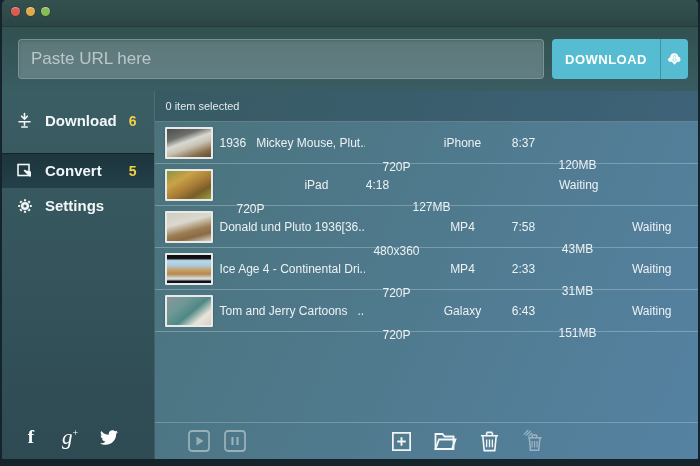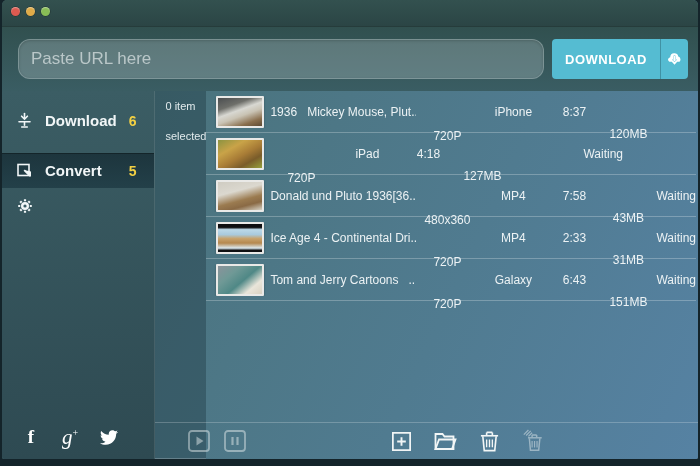--- a/index.html
+++ b/index.html
@@ -35,7 +35,7 @@
     background:linear-gradient(to bottom,#31504f,#3a5d63);
   }
   .url-input{
-    flex:1;height:38px;border-radius:12px;border:1px solid rgba(255,255,255,0.18);
+    flex:1;height:38px;border-radius:4px;border:1px solid rgba(255,255,255,0.18);
     background:rgba(205,220,222,0.28);
     box-shadow:inset 0 1px 3px rgba(0,0,0,0.18);
     padding:0 12px;font-size:17px;color:#eef4f5;outline:none;

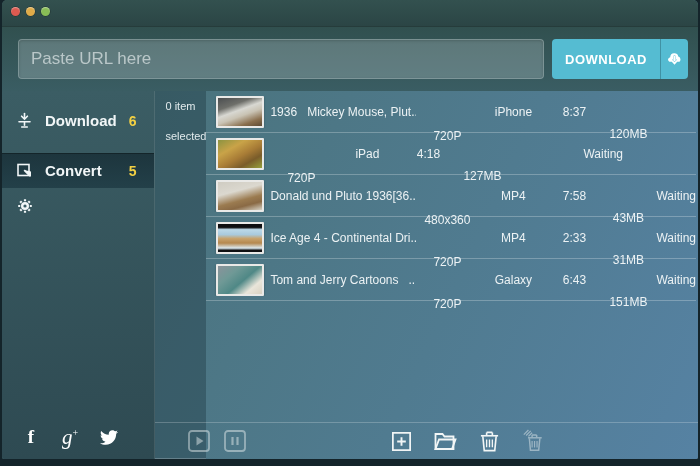--- a/index.html
+++ b/index.html
@@ -82,7 +82,7 @@
   
   .main{flex:1;position:relative;min-width:0;
     background:linear-gradient(115deg,#4a737c 0%,#507b90 55%,#5682a3 100%);
-    display:flex;flex-direction:row;}
+    display:flex;flex-direction:column;}
   .sel-header{
     flex:0 0 30px;line-height:30px;padding-left:10px;
     background:rgba(14,34,44,0.30);

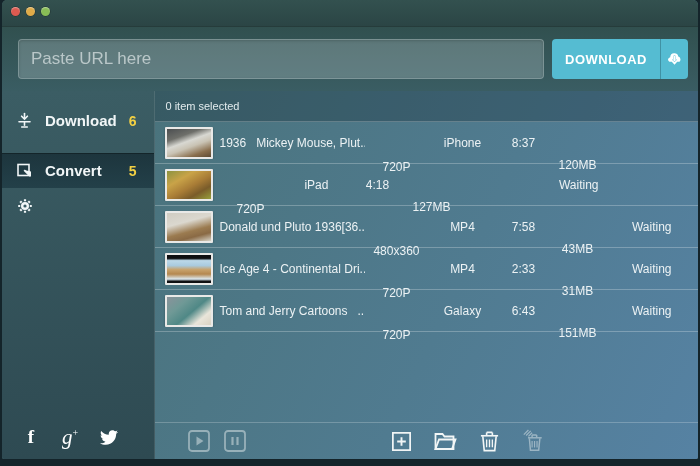--- a/index.html
+++ b/index.html
@@ -201,6 +201,7 @@
             <circle cx="8" cy="8" r="1.6" fill="#3b5d64"></circle>
           </svg>
         </span>
+        <span class="side-label">Settings</span>
         <span class="side-count"></span>
       </div>
 

